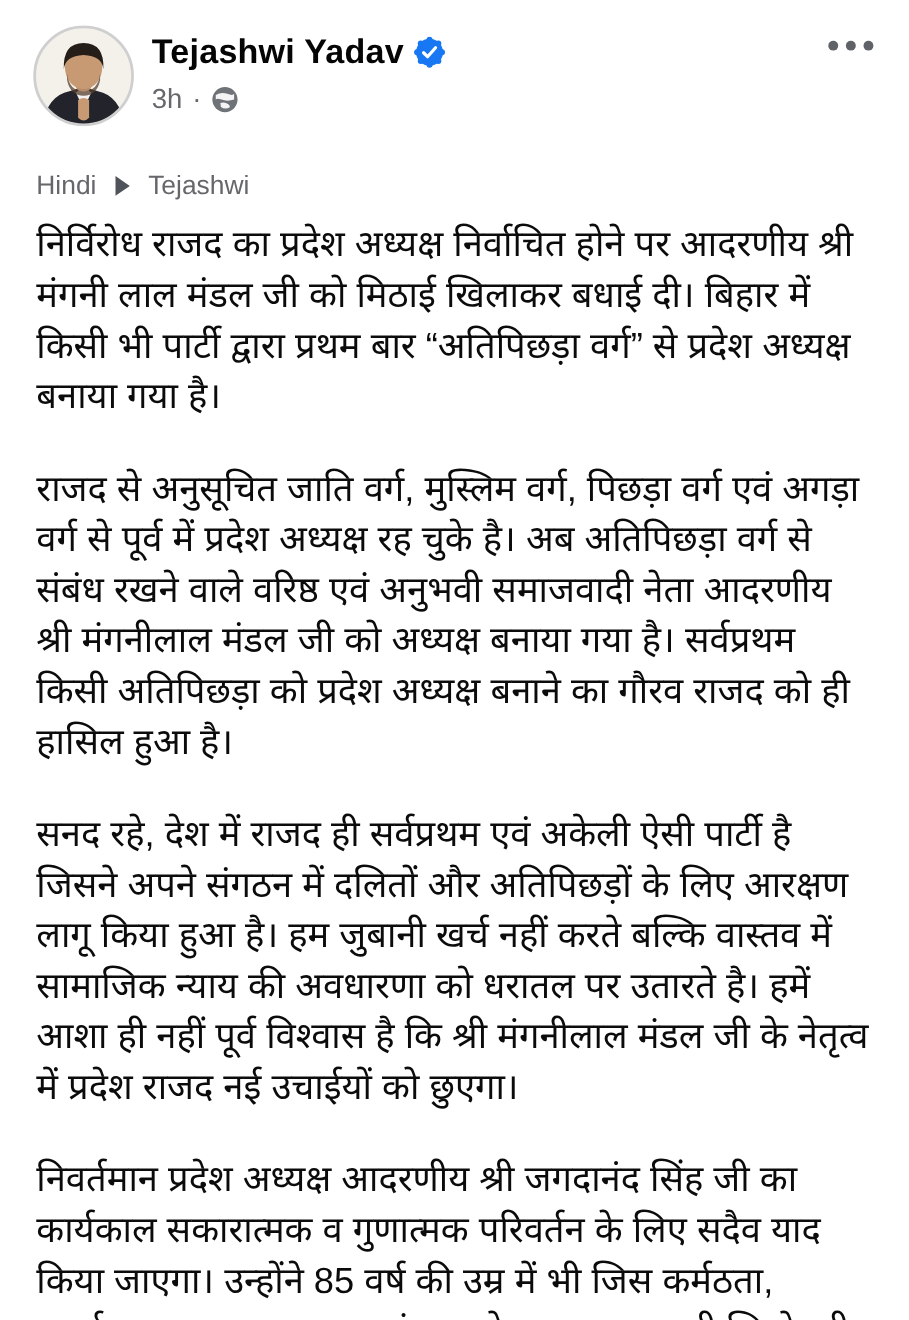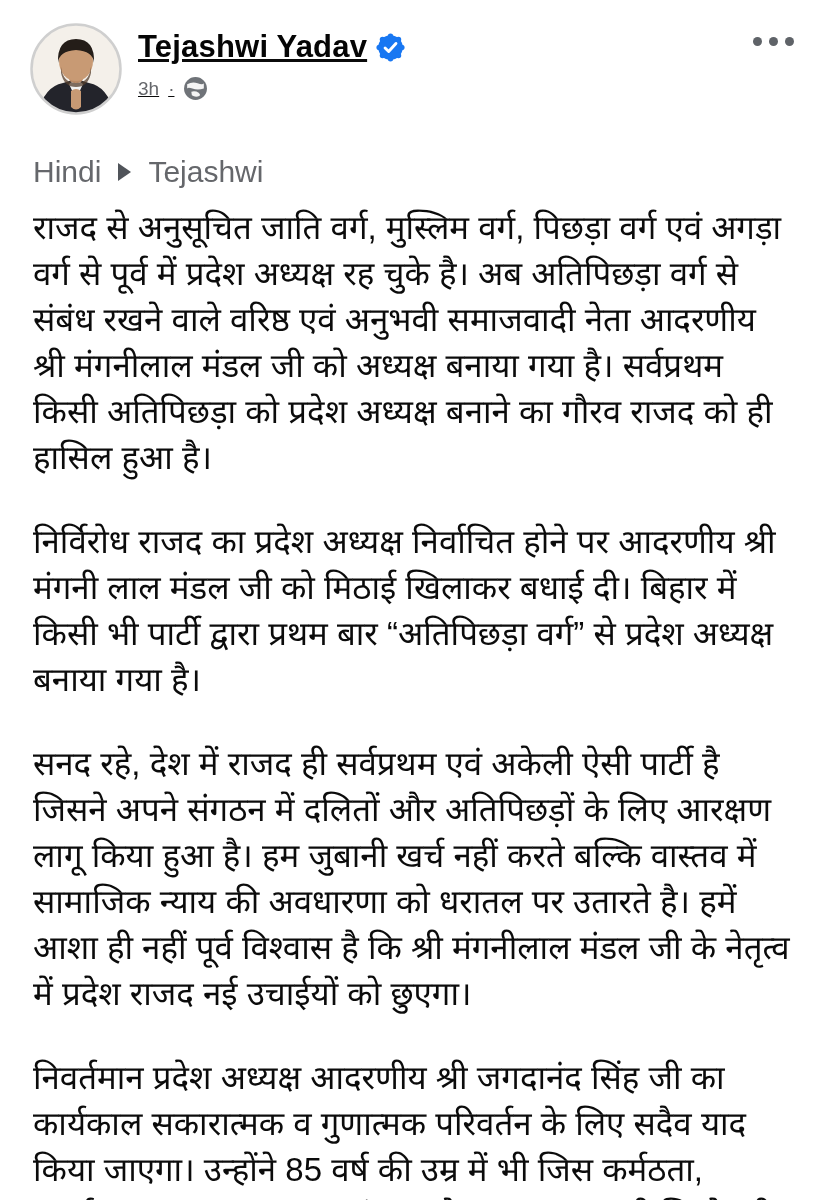--- a/index.html
+++ b/index.html
@@ -28,7 +28,6 @@
     margin-left:16px;
     padding-top:6px;
     min-width:0;
-    text-decoration:underline;
   }
   .name-row{
     display:flex;

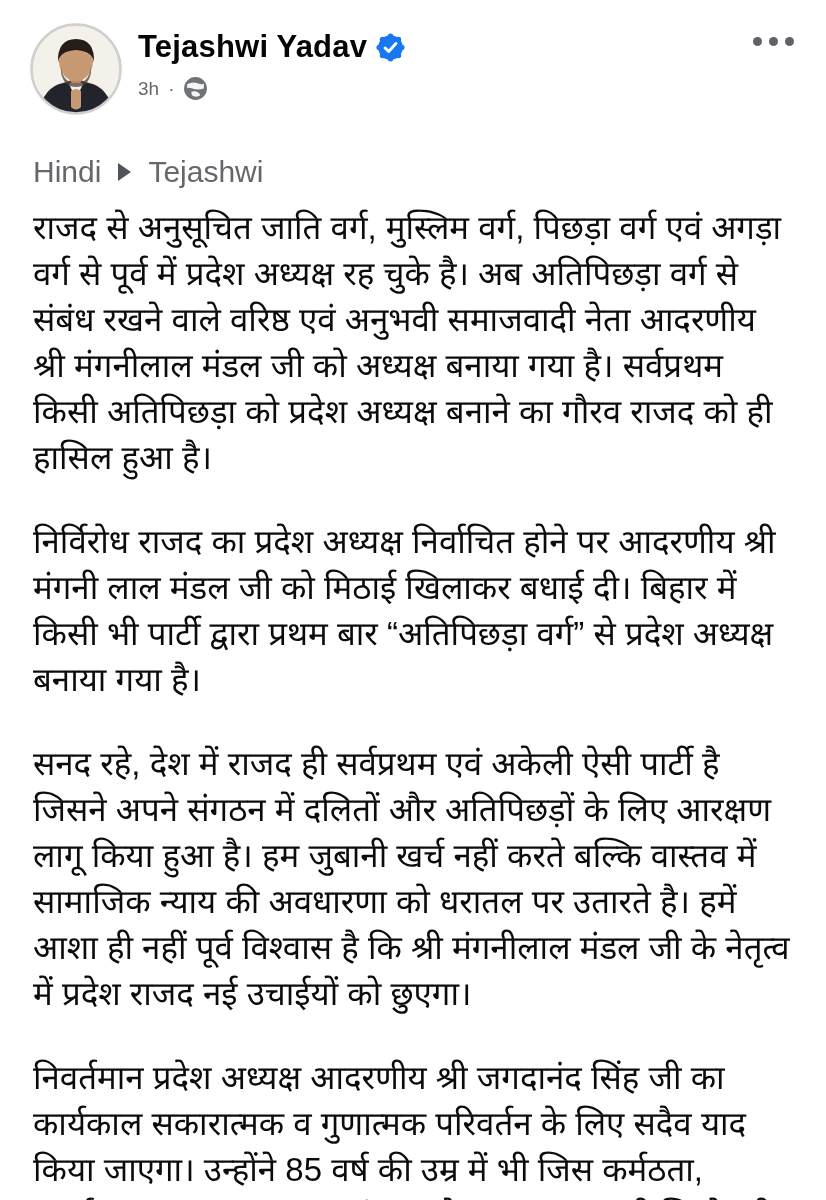--- a/index.html
+++ b/index.html
@@ -49,7 +49,7 @@
     gap:9px;
     margin-top:11px;
     color:#65676b;
-    font-size:19px;
+    font-size:25px;
   }
   .meta-row .ts{cursor:pointer;}
   .globe{width:25px;height:25px;display:block;}

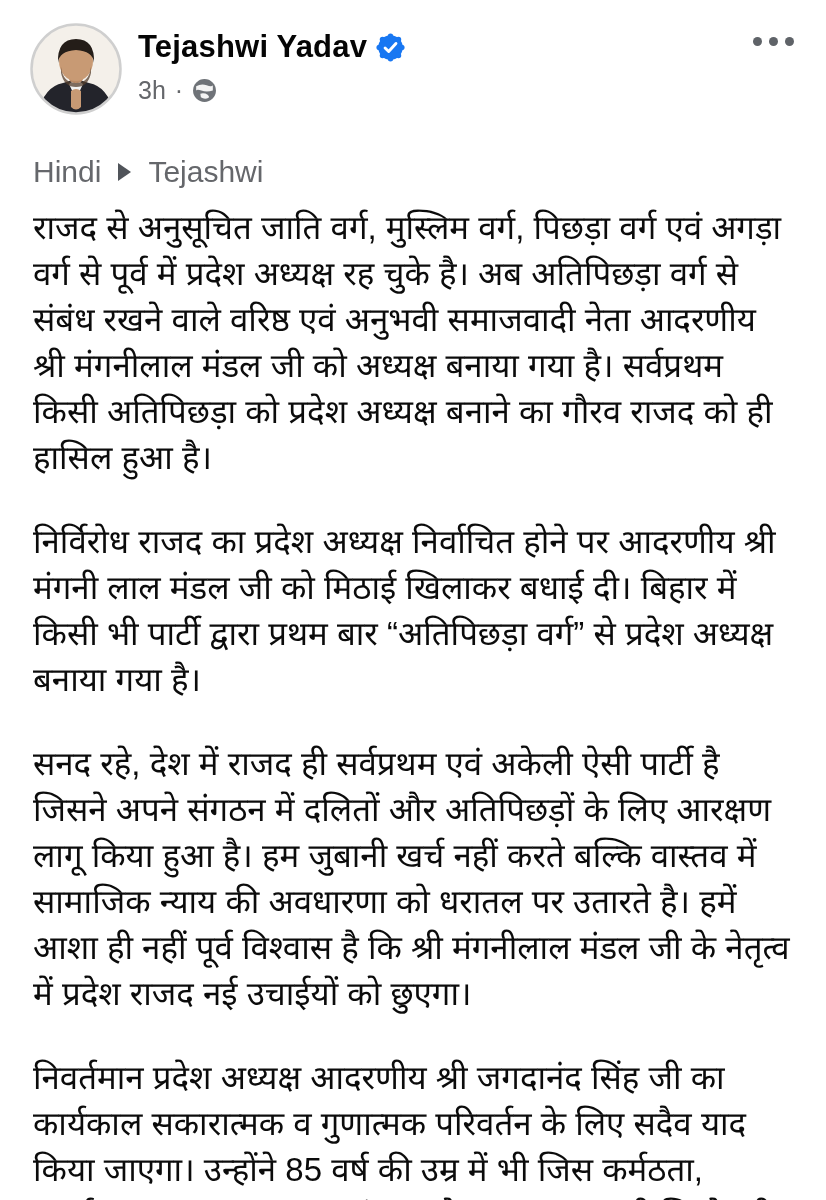--- a/index.html
+++ b/index.html
@@ -71,7 +71,7 @@
     display:flex;
     align-items:center;
     gap:17px;
-    font-size:30px;
+    font-size:24px;
     color:#65676b;
     cursor:pointer;
     width:max-content;

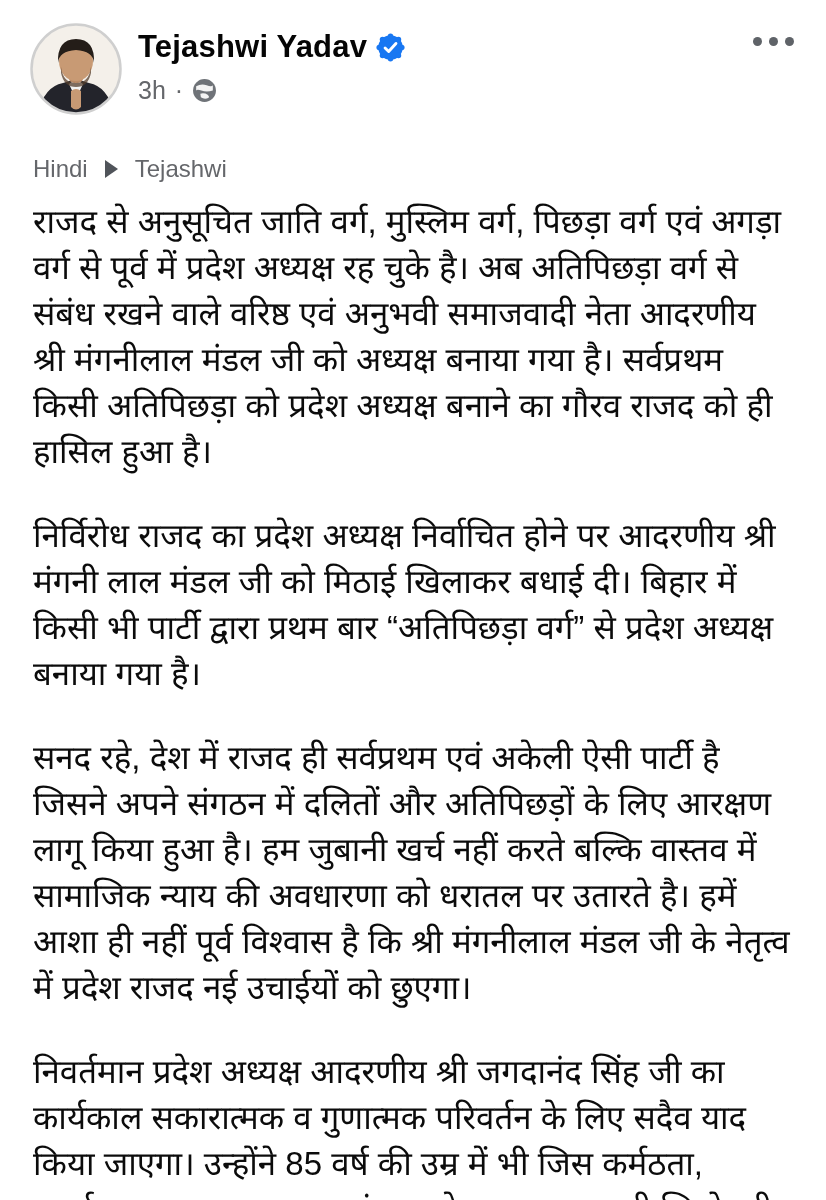--- a/index.html
+++ b/index.html
@@ -173,8 +173,8 @@
   </div>
 
   <article class="post-body">
+    <p><span>निर्विरोध राजद का प्रदेश अध्यक्ष निर्वाचित होने पर आदरणीय श्री मंगनी लाल मंडल जी को मिठाई खिलाकर बधाई दी। बिहार में किसी भी पार्टी द्वारा प्रथम बार “अतिपिछड़ा वर्ग” से प्रदेश अध्यक्ष बनाया गया है।</span></p>
     <p><span>राजद से अनुसूचित जाति वर्ग, मुस्लिम वर्ग, पिछड़ा वर्ग एवं अगड़ा वर्ग से पूर्व में प्रदेश अध्यक्ष रह चुके है। अब अतिपिछड़ा वर्ग से संबंध रखने वाले वरिष्ठ एवं अनुभवी समाजवादी नेता आदरणीय श्री मंगनीलाल मंडल जी को अध्यक्ष बनाया गया है। सर्वप्रथम किसी अतिपिछड़ा को प्रदेश अध्यक्ष बनाने का गौरव राजद को ही हासिल हुआ है।</span></p>
-    <p><span>निर्विरोध राजद का प्रदेश अध्यक्ष निर्वाचित होने पर आदरणीय श्री मंगनी लाल मंडल जी को मिठाई खिलाकर बधाई दी। बिहार में किसी भी पार्टी द्वारा प्रथम बार “अतिपिछड़ा वर्ग” से प्रदेश अध्यक्ष बनाया गया है।</span></p>
     <p><span>सनद रहे, देश में राजद ही सर्वप्रथम एवं अकेली ऐसी पार्टी है जिसने अपने संगठन में दलितों और अतिपिछड़ों के लिए आरक्षण लागू किया हुआ है। हम जुबानी खर्च नहीं करते बल्कि वास्तव में सामाजिक न्याय की अवधारणा को धरातल पर उतारते है। हमें आशा ही नहीं पूर्व विश्वास है कि श्री मंगनीलाल मंडल जी के नेतृत्व में प्रदेश राजद नई उचाईयों को छुएगा।</span></p>
     <p>
       <span>निवर्तमान प्रदेश अध्यक्ष आदरणीय श्री जगदानंद सिंह जी का कार्यकाल सकारात्मक व गुणात्मक परिवर्तन के लिए सदैव याद किया जाएगा। उन्होंने 85 वर्ष की उम्र में भी जिस कर्मठता, समर्पण, त्याग, अनुशासन एवं लग्न के साथ इस महत्ती ज़िम्मेवारी का निर्वहन किया वह वर्णन से परे है।</span>

